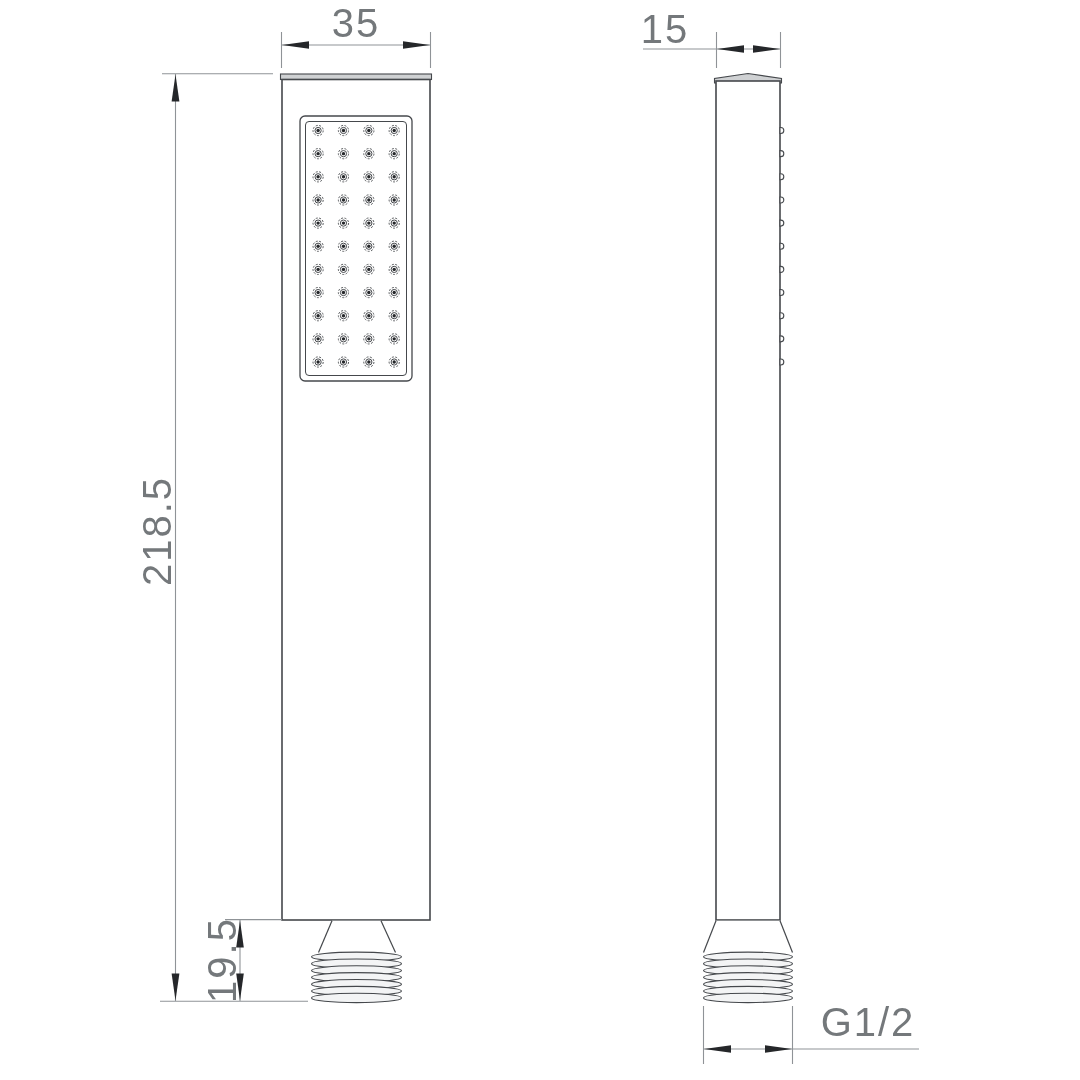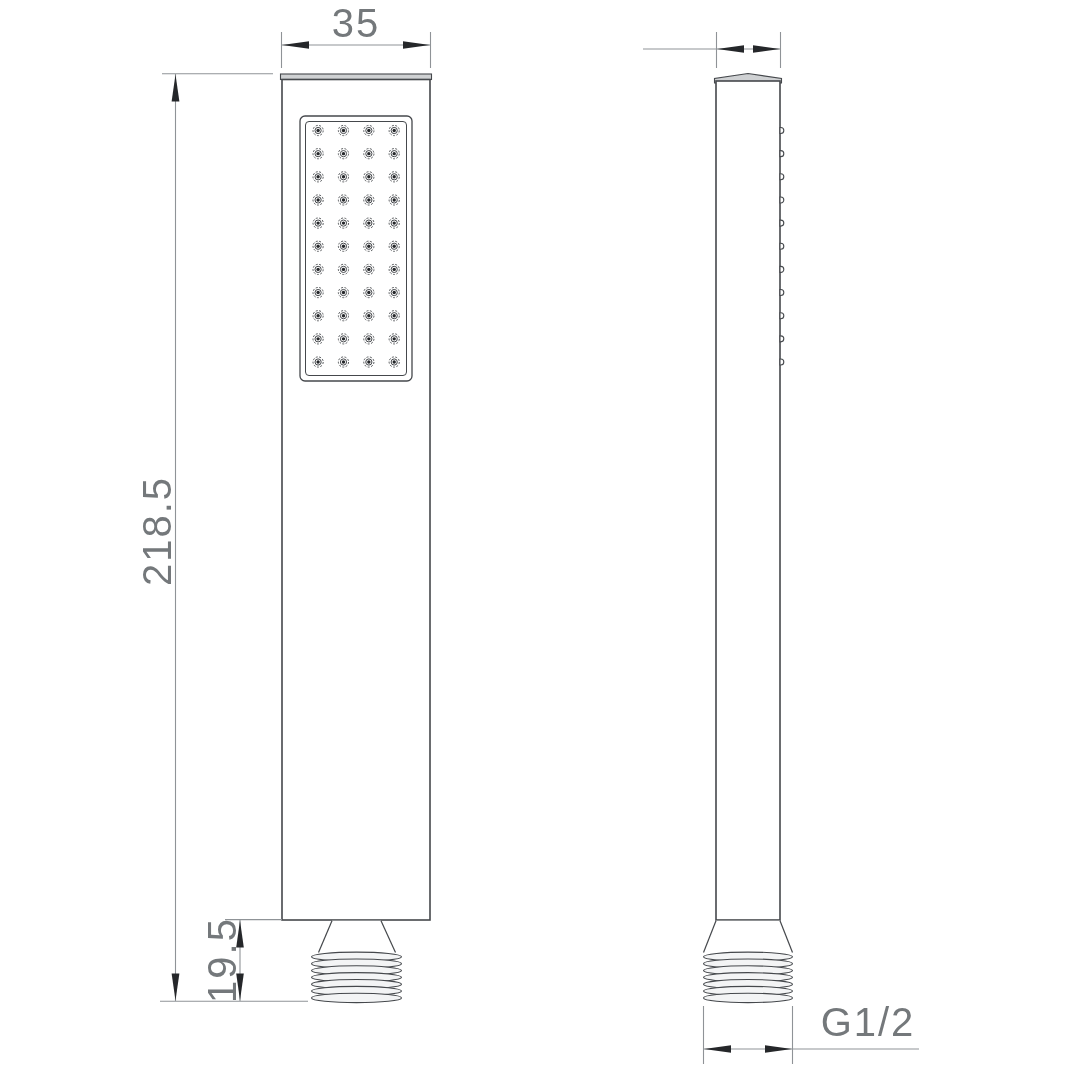--- a/index.html
+++ b/index.html
@@ -253,6 +253,7 @@
 
   <div class="dim-label" style="left:296px; top:3px; width:120px;">35</div>
 
+  <div class="dim-label" style="left:605px; top:9px; width:120px;">15</div>
 
   <div class="dim-label rot" style="left:76px; top:511px; width:161px; height:40px;">218.5</div>
 

